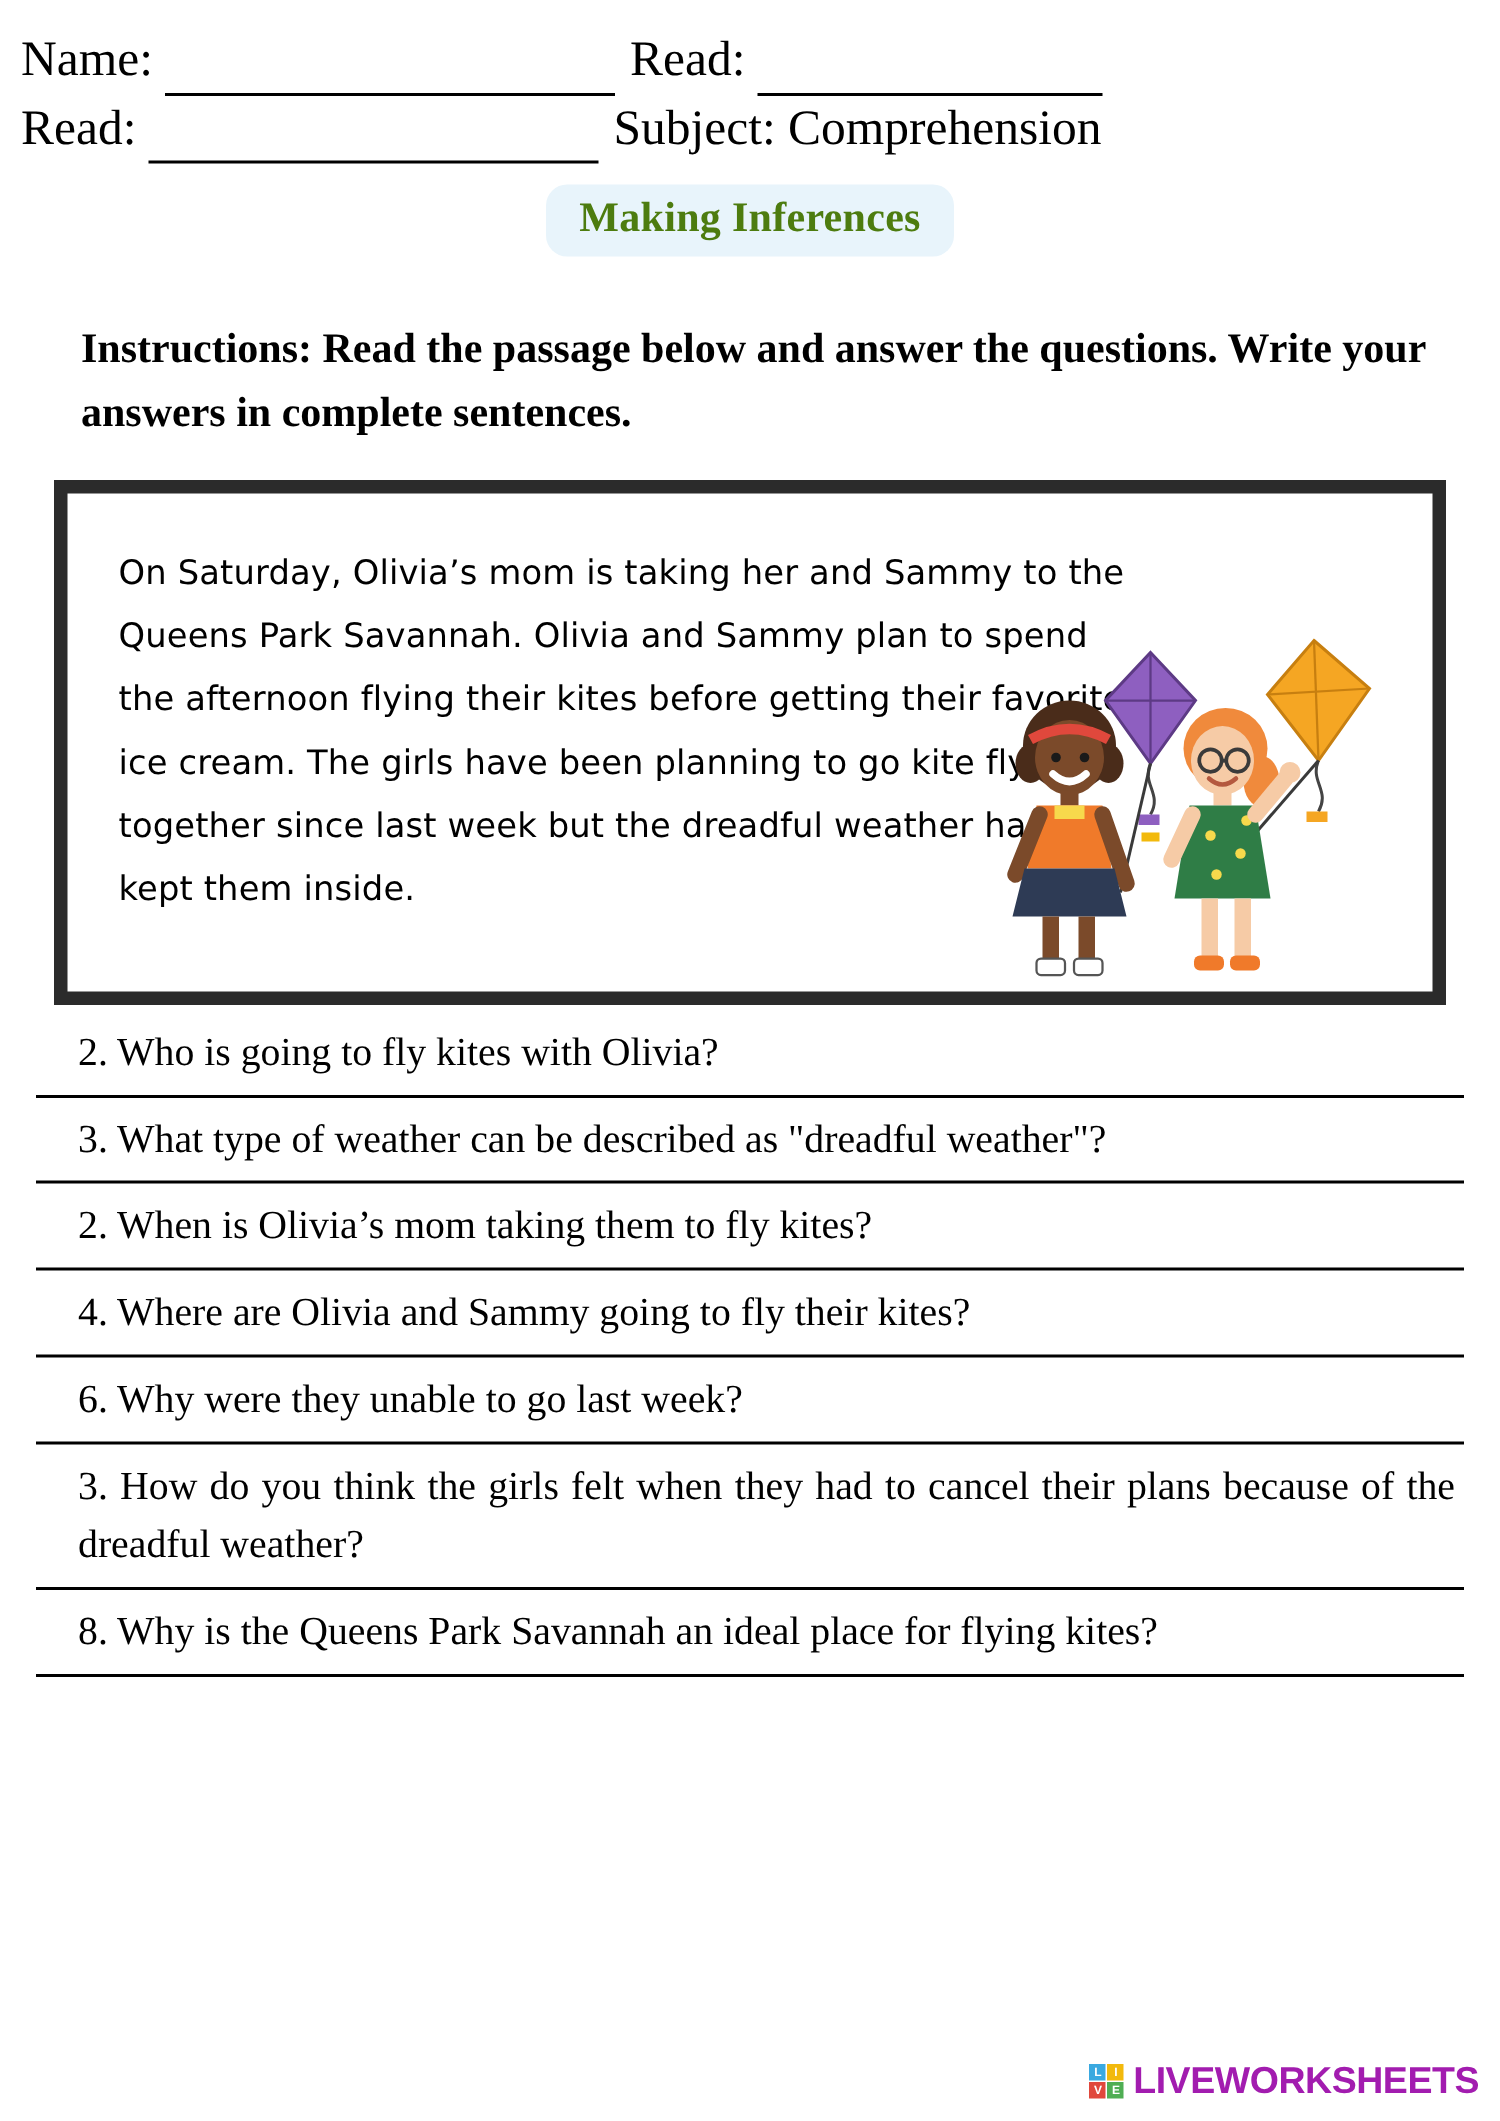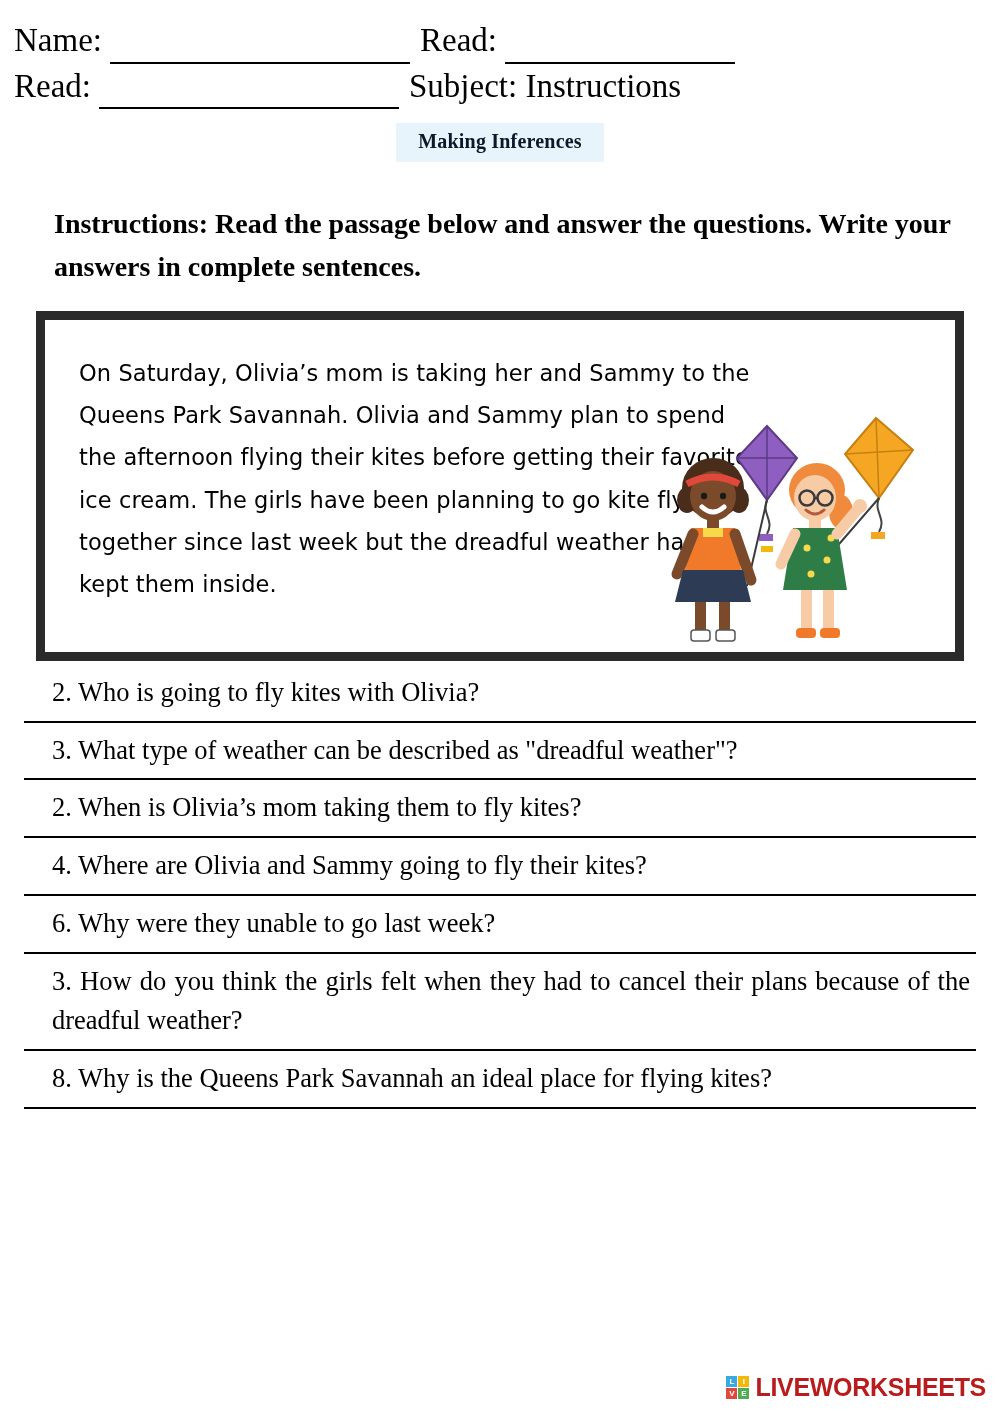--- a/index.html
+++ b/index.html
@@ -179,7 +179,7 @@
   <div class="header-row">
     <span class="lbl">Read:</span>
     <span class="blank-long"></span>
-    <span class="lbl">Subject: Instructions</span>
+    <span class="lbl">Subject: Comprehension</span>
   </div>
 
   <div class="title-wrap">

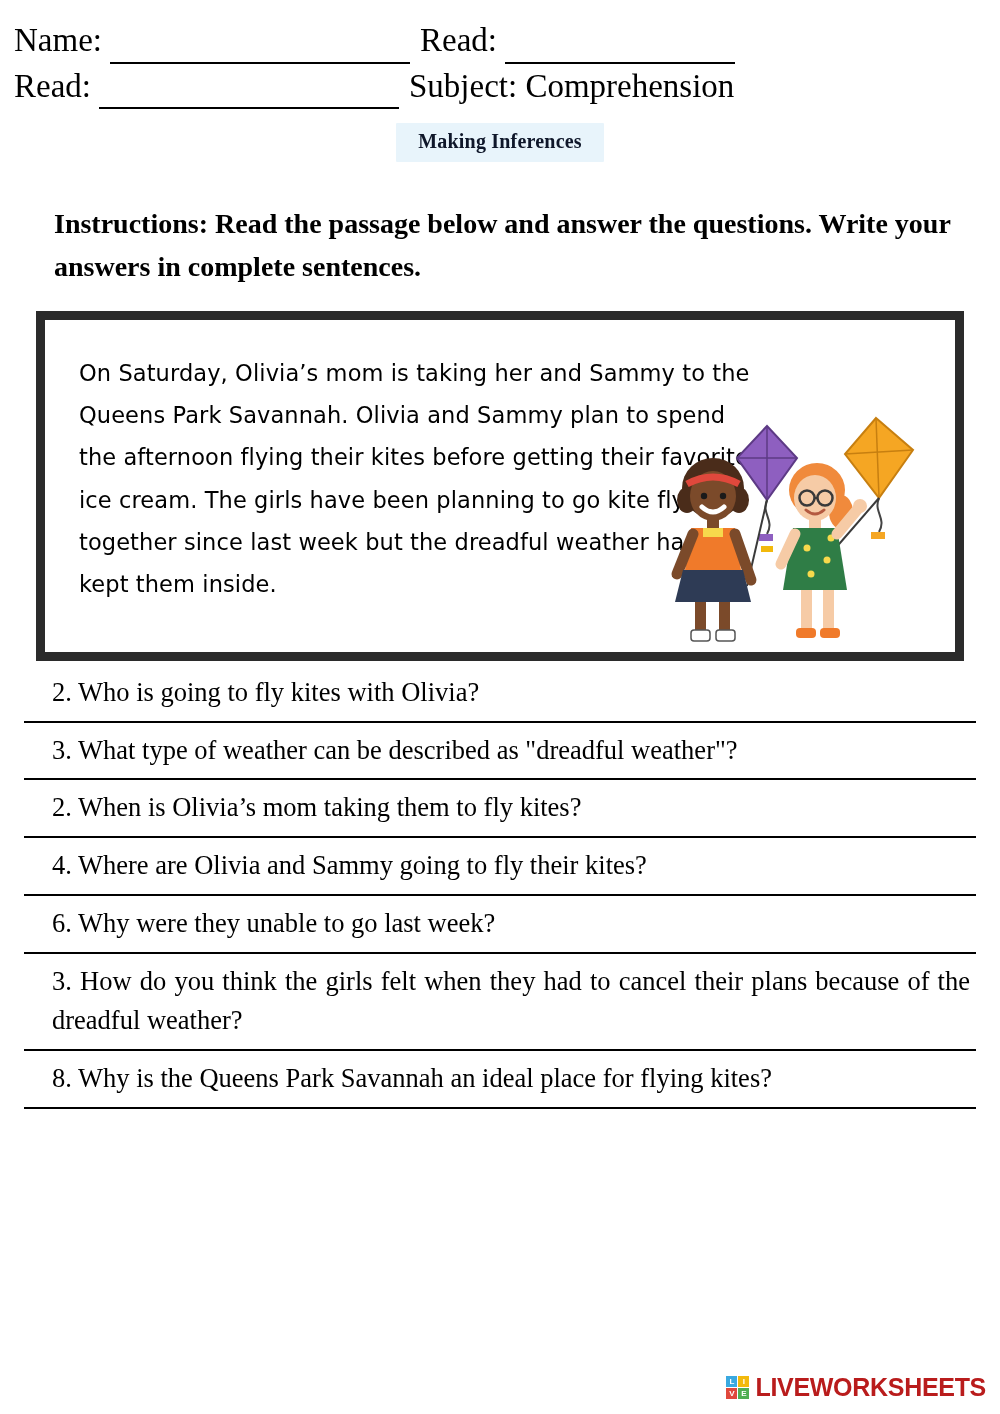--- a/index.html
+++ b/index.html
@@ -55,11 +55,11 @@
   }
   .title-chip {
     background: #e8f4fb;
-    color: #0f172a;
+    color: #4d7c0f;
     font-weight: bold;
-    font-size: 20px;
+    font-size: 28px;
     padding: 7px 22px 9px 22px;
-    border-radius: 1px;
+    border-radius: 14px;
     letter-spacing: 0.2px;
   }
 

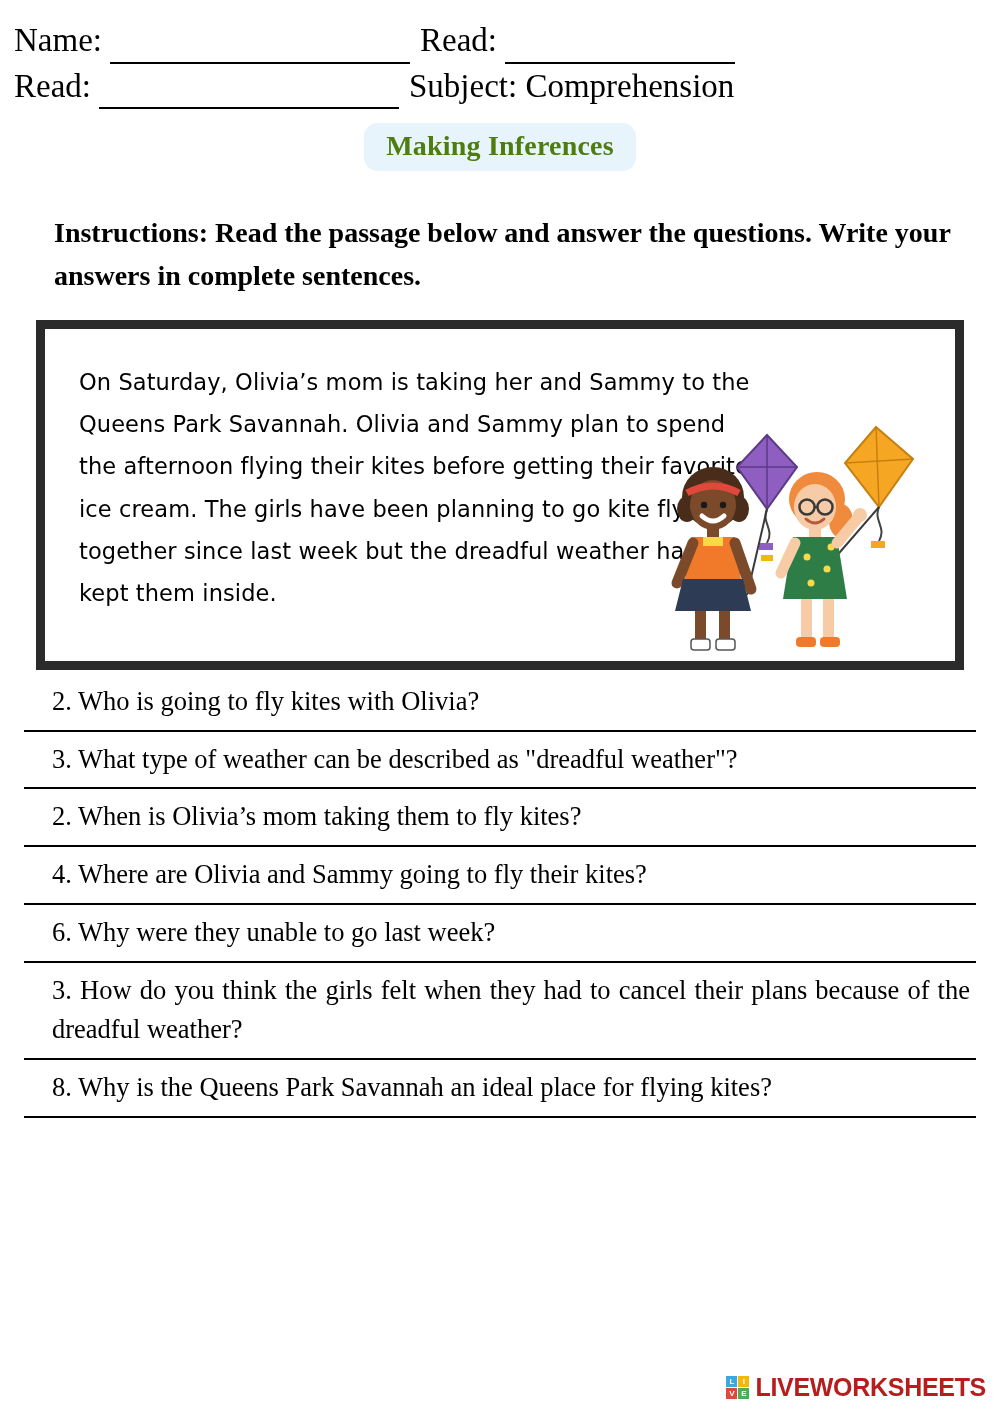--- a/index.html
+++ b/index.html
@@ -160,7 +160,7 @@
     font-family: "Liberation Sans", sans-serif;
     font-weight: bold;
     font-size: 25px;
-    color: #b91c1c;
+    color: #a21caf;
     letter-spacing: -0.3px;
   }
 </style>

